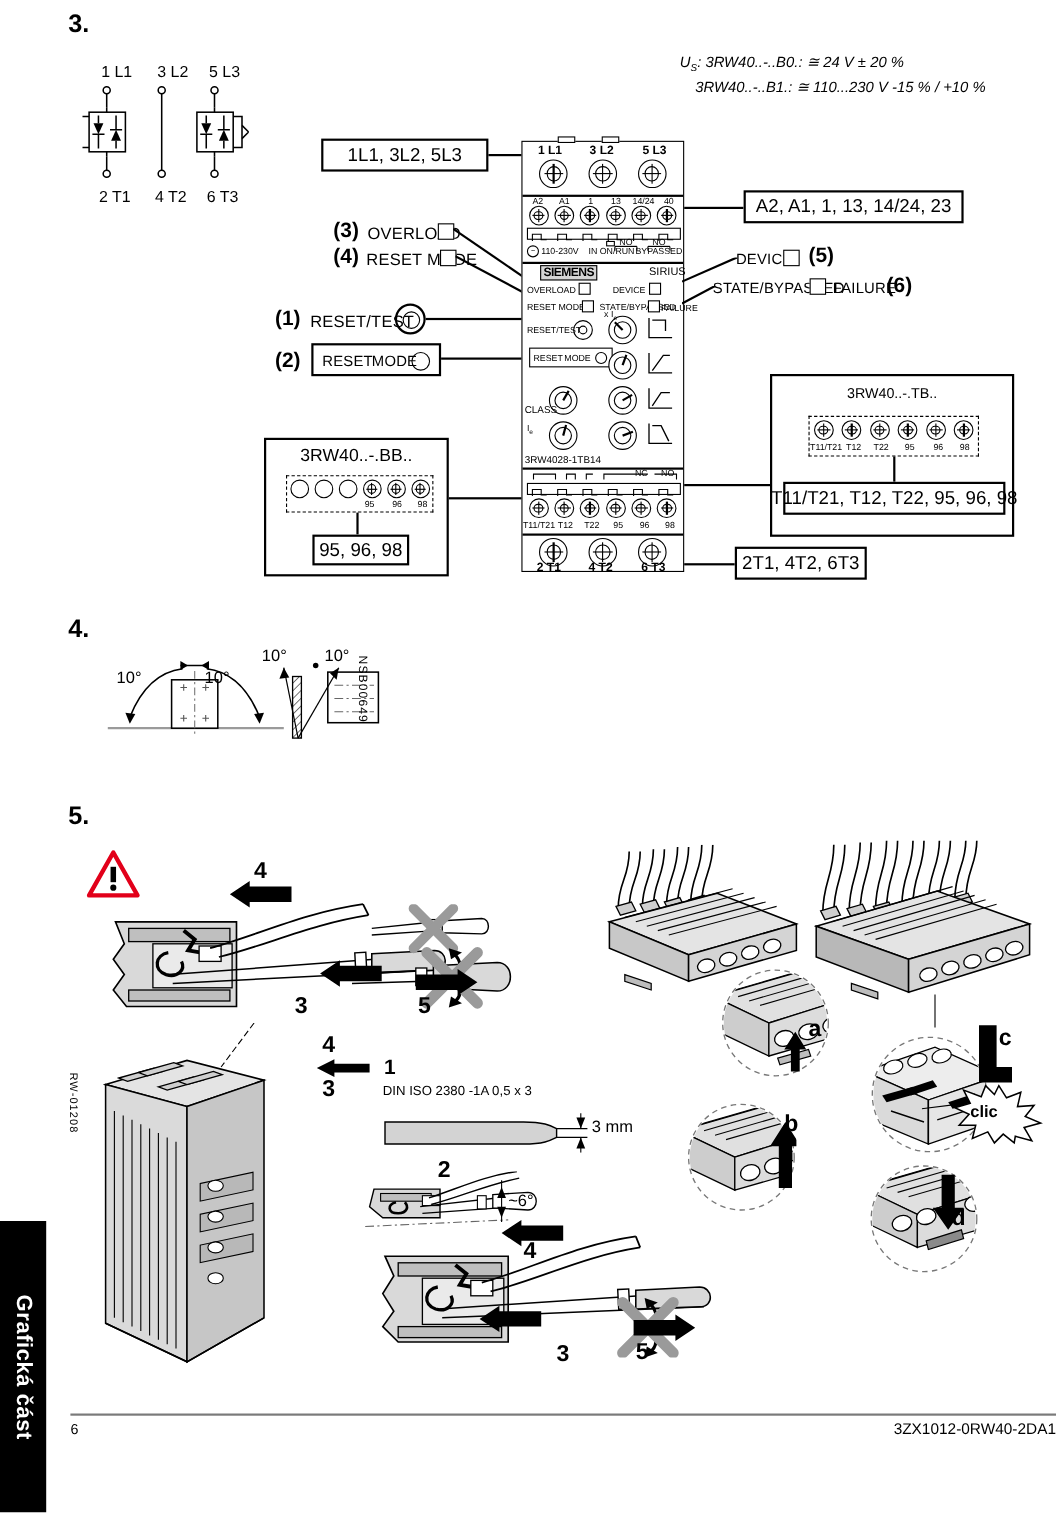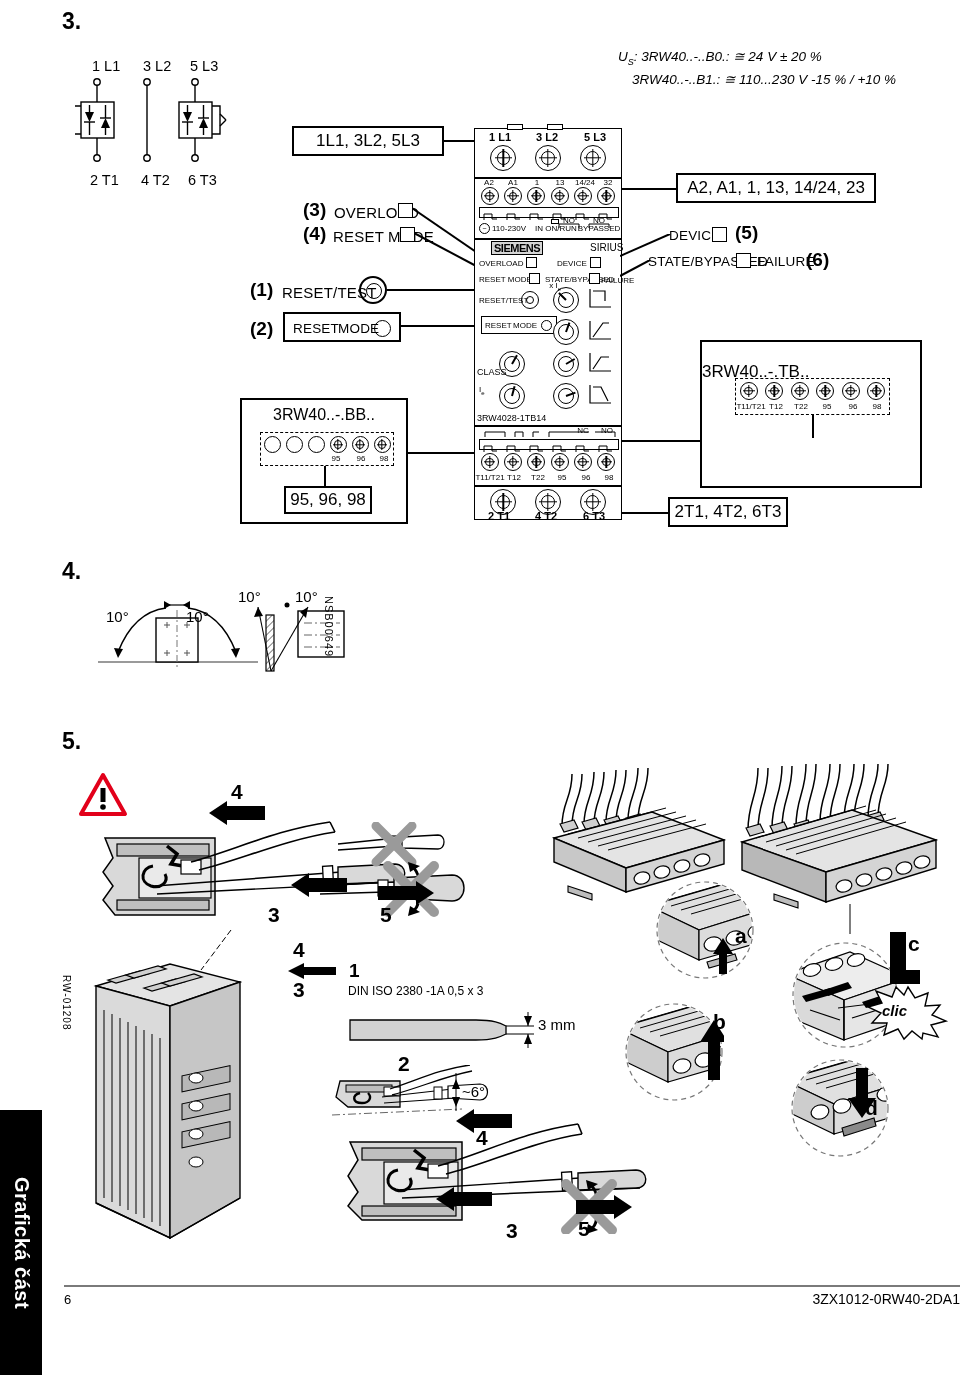--- a/index.html
+++ b/index.html
@@ -236,7 +236,7 @@
   <div class="tl" style="left:50px; top:49px; width:24px;">1</div>
   <div class="tl" style="left:73px; top:49px; width:24px;">13</div>
   <div class="tl" style="left:96px; top:49px; width:28px;">14/24</div>
-  <div class="tl" style="left:121px; top:49px; width:24px;">32</div>
+  <div class="tl" style="left:121px; top:49px; width:24px;">40</div>
 
   <div style="position:absolute; left:4px; top:78px; width:140px; height:11px; border:1.3px solid #000;">
     <svg width="140" height="11" viewBox="0 0 140 11">

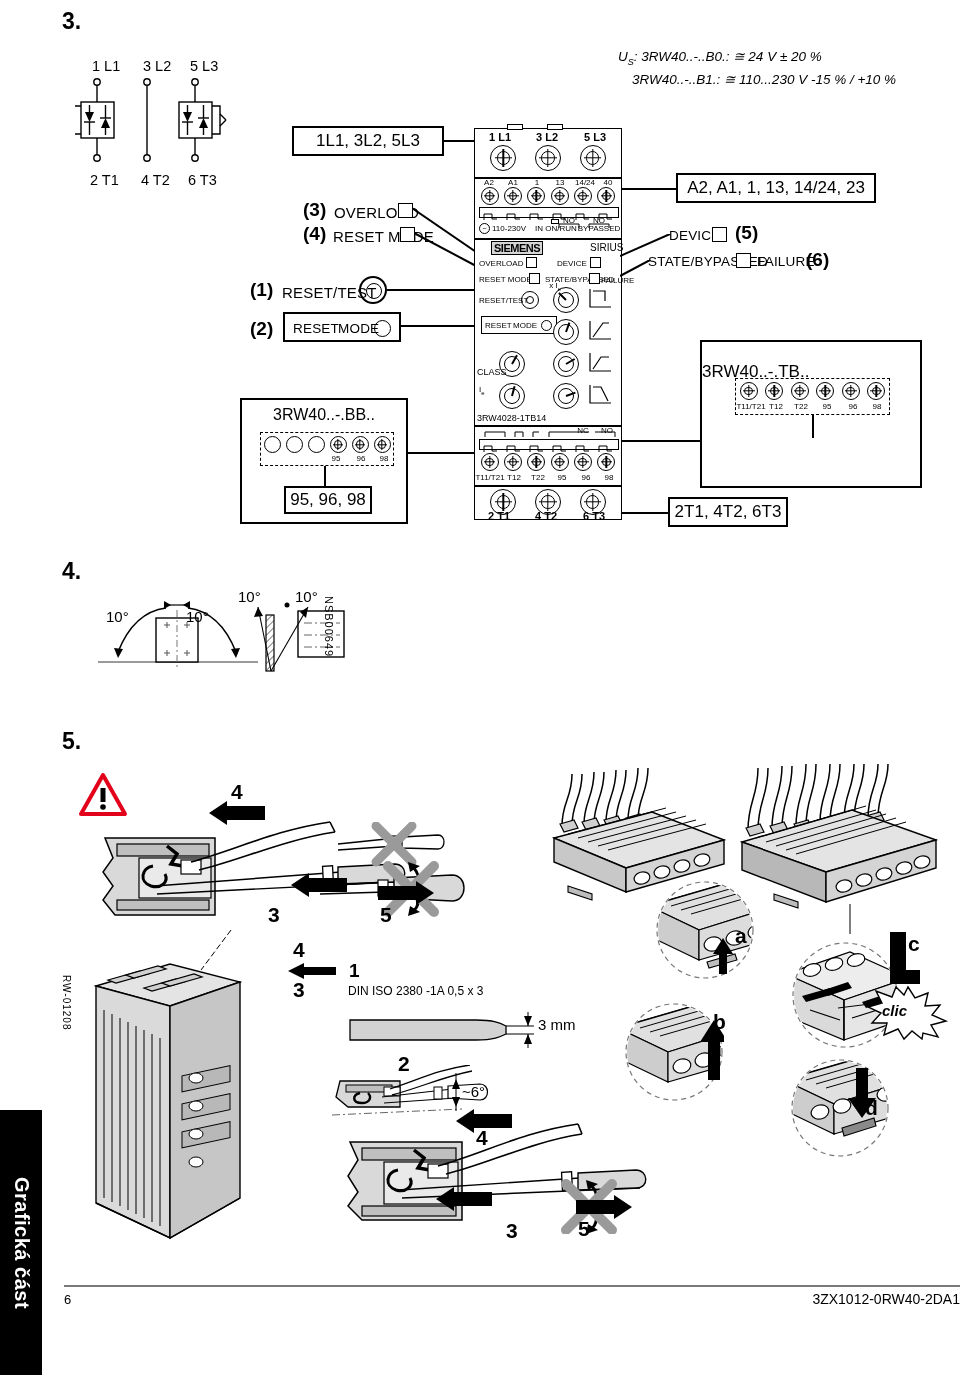--- a/index.html
+++ b/index.html
@@ -438,7 +438,7 @@
   </svg>
 
 <div class="abs outer-box" style="left:700px; top:340px; width:222px; height:148px;">
-  <div style="position:absolute; left:0; top:20px; width:100%; font-size:17px;">3RW40..-.TB..</div>
+  <div style="position:absolute; left:0; top:8px; width:100%; text-align:center; font-size:13px;">3RW40..-.TB..</div>
   <div style="position:absolute; left:33px; top:36px; width:155px; height:37px; border:1.6px dashed #000;">
     <div style="display:flex; justify-content:space-around; padding-top:3px;">
       <div class="screw" style="width:18px;height:18px;">

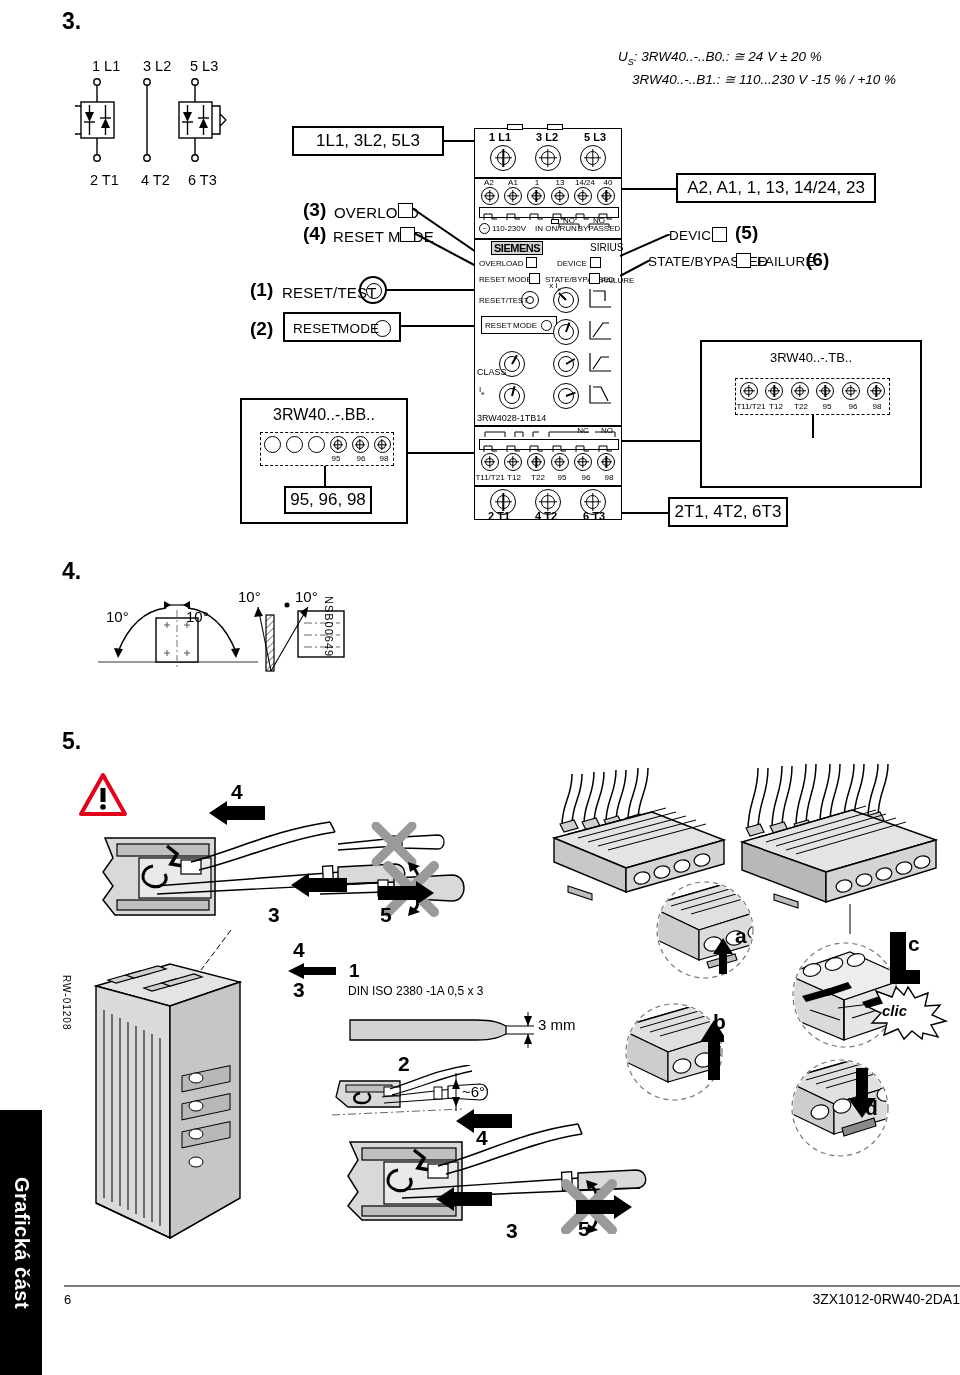--- a/index.html
+++ b/index.html
@@ -468,6 +468,7 @@
     <div class="tl" style="left:128px; top:23px; width:26px;">98</div>
   </div>
   <div class="lead-v" style="position:absolute; left:110px; top:73px; height:23px;"></div>
+  <div class="cbox" style="position:absolute; left:10px; top:96px; width:202px; height:30px;">T11/T21, T12, T22, 95, 96, 98</div>
 </div>
 <div class="abs lead" style="left:622px; top:440px; width:78px; height:2px;"></div>
 

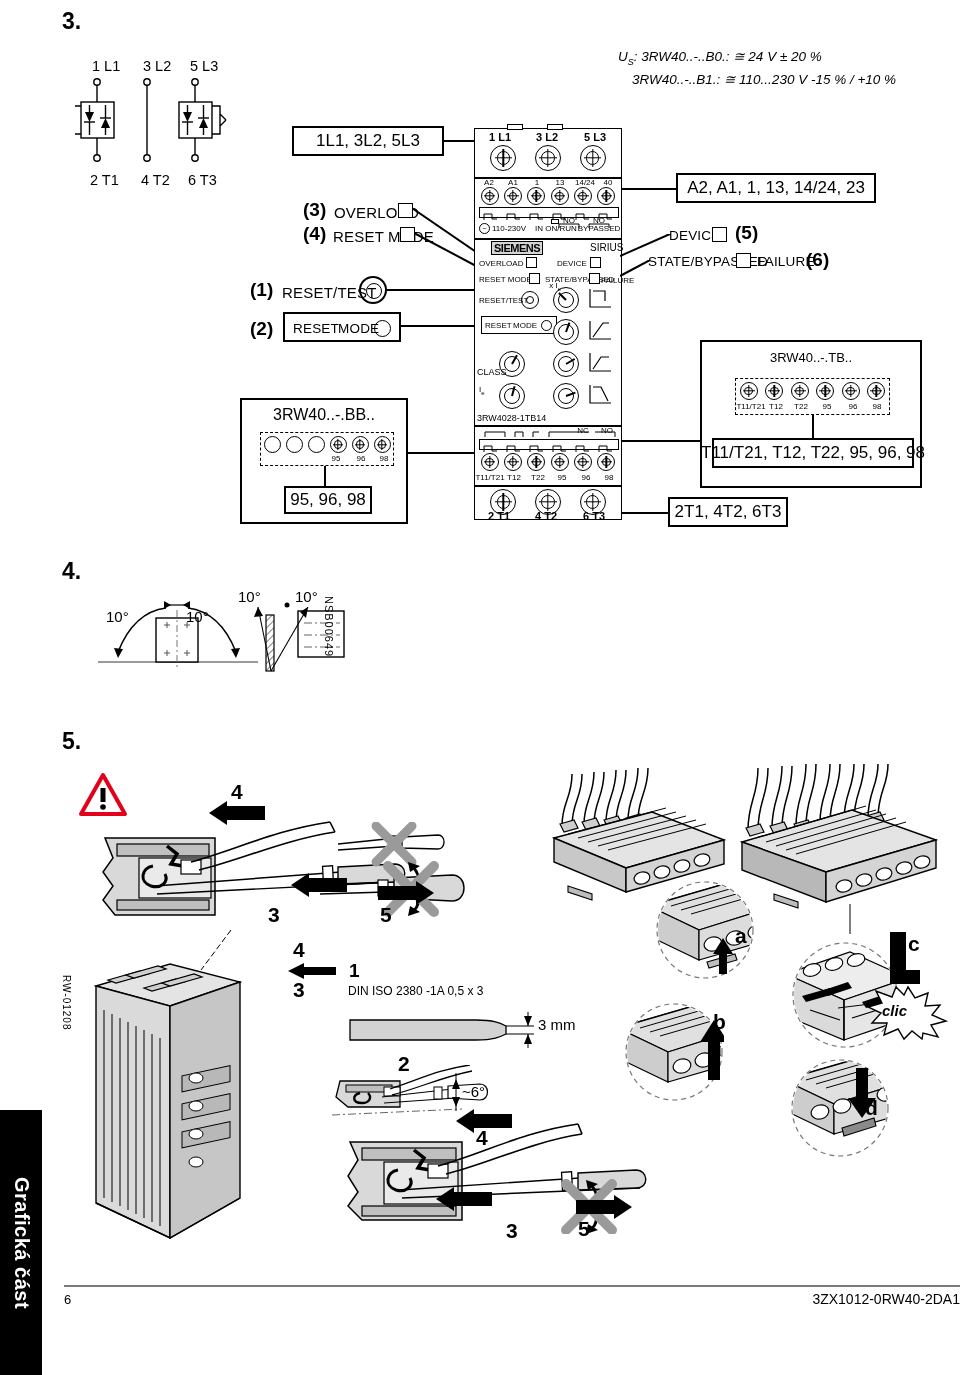--- a/index.html
+++ b/index.html
@@ -83,7 +83,7 @@
   .stepnum.sm { font-size:19px; }
   .letter { position:absolute; font-size:21px; font-weight:bold; font-style:normal; }
   .clic {
-    position:absolute; font-style:italic; font-size:15px; font-weight:bold;
+    position:absolute; font-size:15px; font-weight:bold;
   }
   .vcode {
     position:absolute; font-size:11px; letter-spacing:1px;

